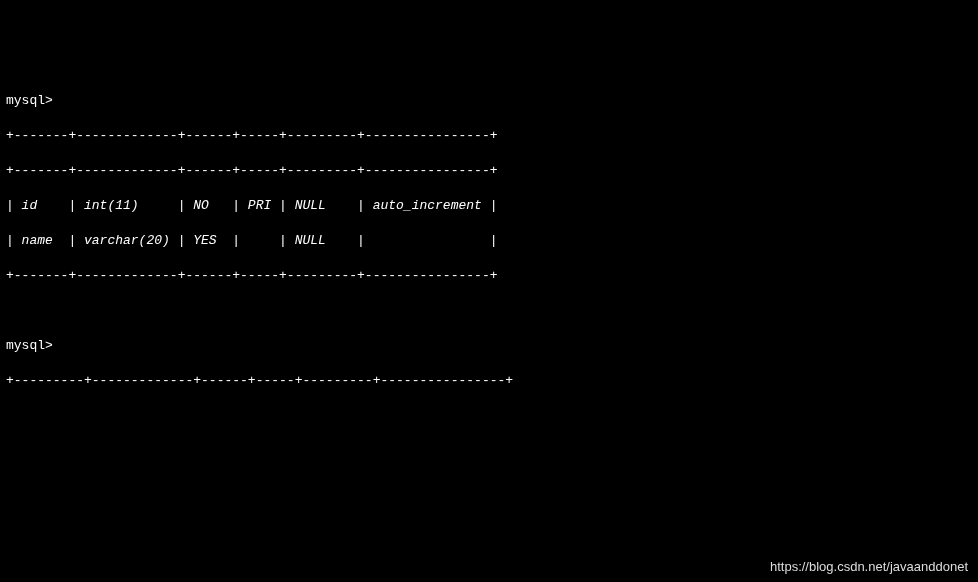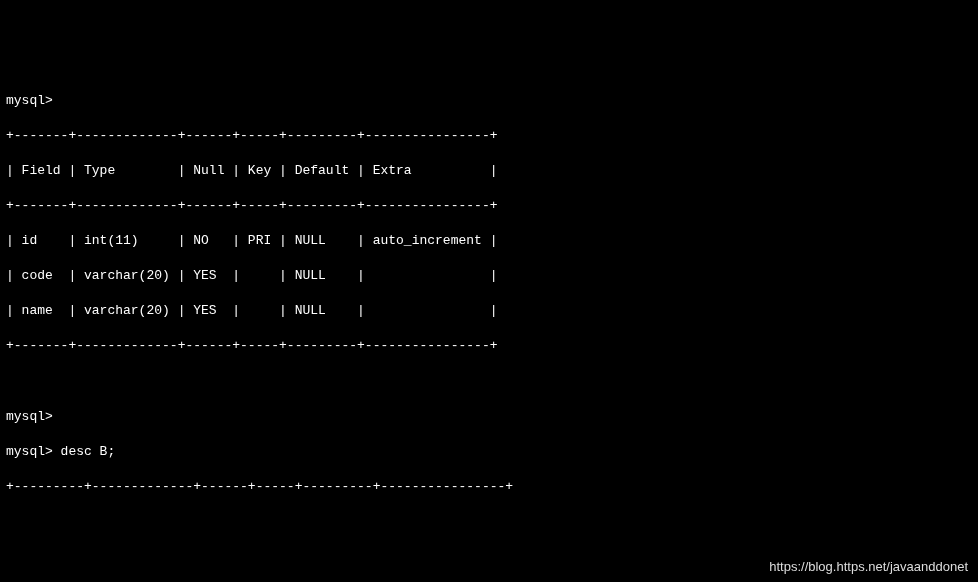--- a/index.html
+++ b/index.html
@@ -41,7 +41,6 @@
 <div>
 <div>mysql&gt;</div>
 <div>+-------+-------------+------+-----+---------+----------------+</div>
-<div>| Field | Type        | Null | Key | Default | Extra          |</div>
 <div>+-------+-------------+------+-----+---------+----------------+</div>
 <div><span class="italic">| id    | int(11)     | NO   | PRI | NULL    | auto_increment |</span></div>
 <div><span class="italic">| code  | varchar(20) | YES  |     | NULL    |                |</span></div>

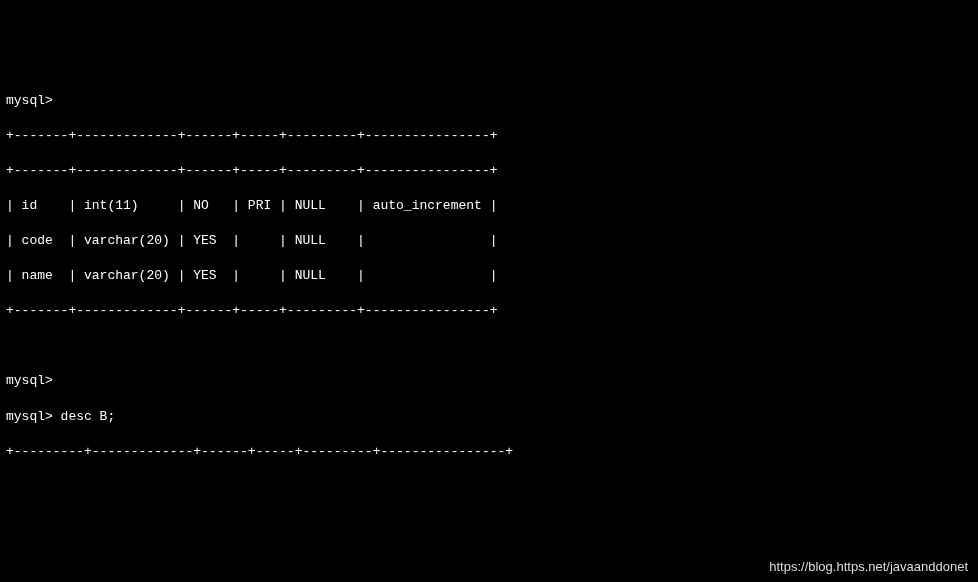--- a/index.html
+++ b/index.html
@@ -21,6 +21,7 @@
       overflow: hidden;
     }
     .italic {
+      font-style: italic;
     }
     .watermark {
       position: absolute;

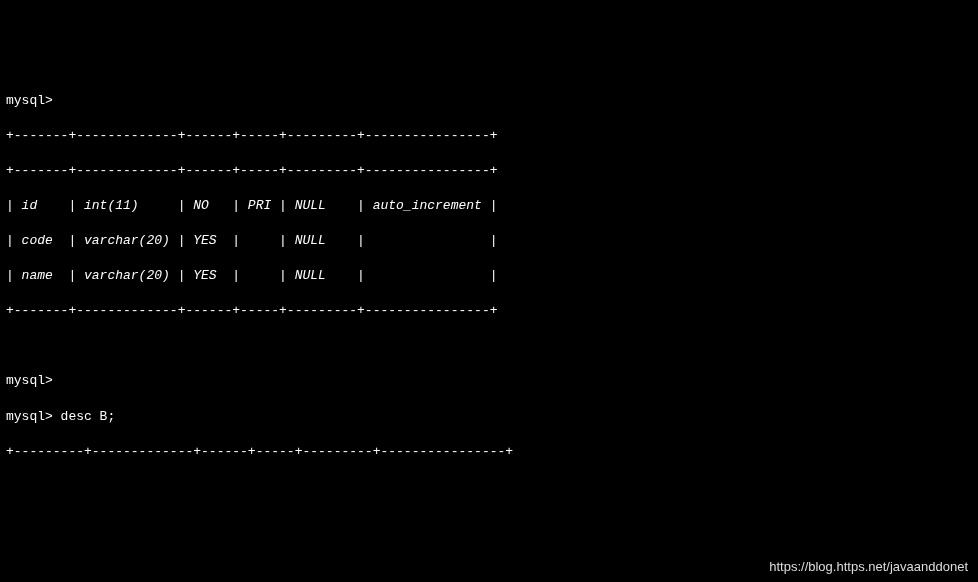--- a/index.html
+++ b/index.html
@@ -44,7 +44,6 @@
 <div>+-------+-------------+------+-----+---------+----------------+</div>
 <div>+-------+-------------+------+-----+---------+----------------+</div>
 <div><span class="italic">| id    | int(11)     | NO   | PRI | NULL    | auto_increment |</span></div>
-<div><span class="italic">| code  | varchar(20) | YES  |     | NULL    |                |</span></div>
 <div><span class="italic">| name  | varchar(20) | YES  |     | NULL    |                |</span></div>
 <div>+-------+-------------+------+-----+---------+----------------+</div>
 <div> </div>

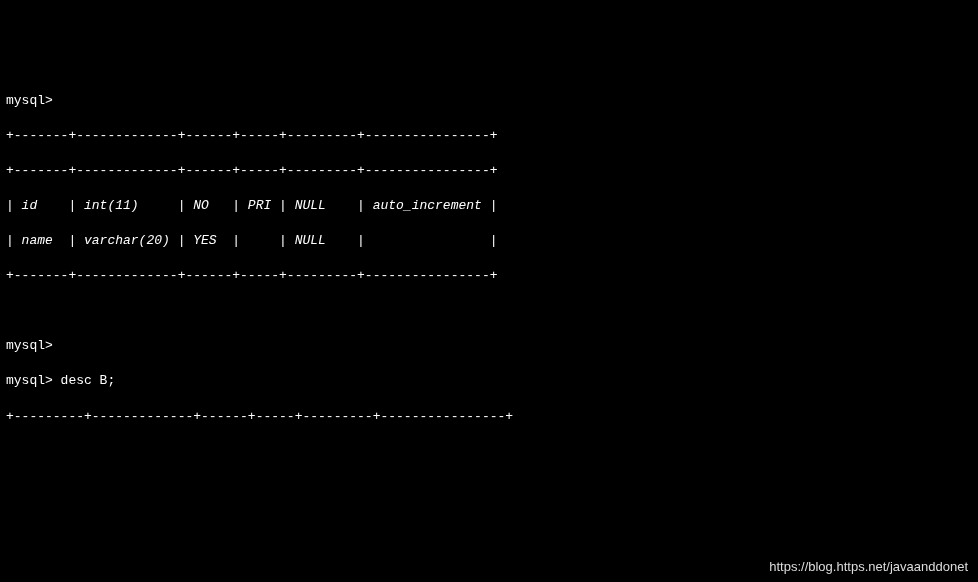--- a/index.html
+++ b/index.html
@@ -48,7 +48,6 @@
 <div>+-------+-------------+------+-----+---------+----------------+</div>
 <div> </div>
 <div>mysql&gt;</div>
-<div>mysql&gt; desc B;</div>
 <div>+---------+-------------+------+-----+---------+----------------+</div>
 
 

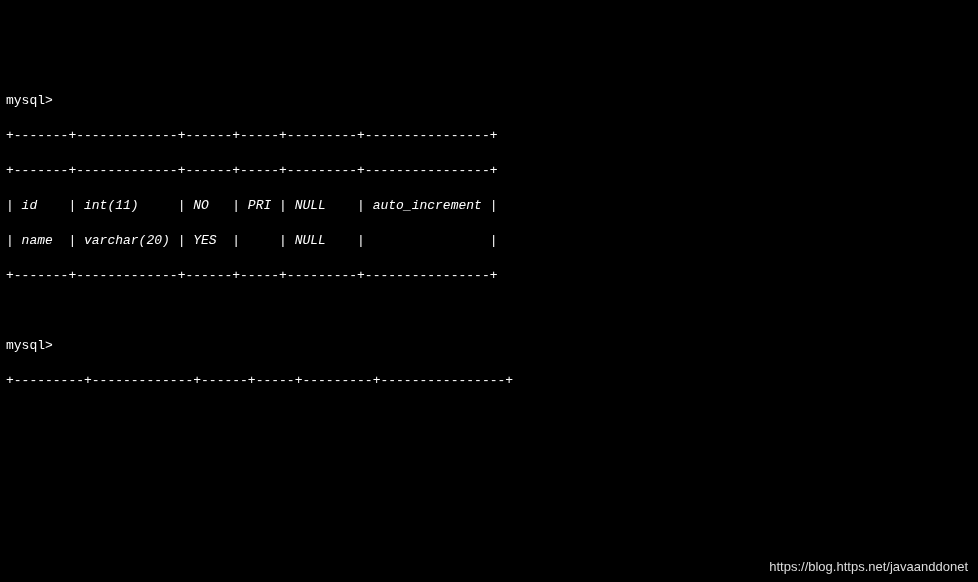--- a/index.html
+++ b/index.html
@@ -72,7 +72,7 @@
 
 </div>
 
-<div class="watermark">https://blog.https.net/javaanddonet</div>
+<div class="watermark">https://blog.csdn.net/javaanddonet</div>
 
 
 

